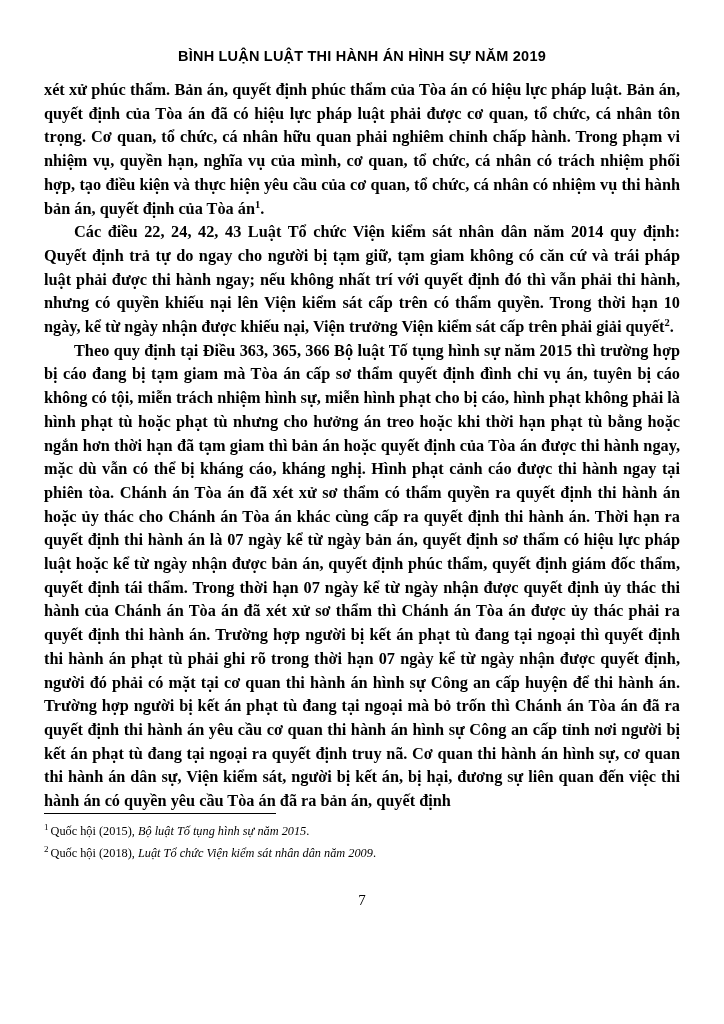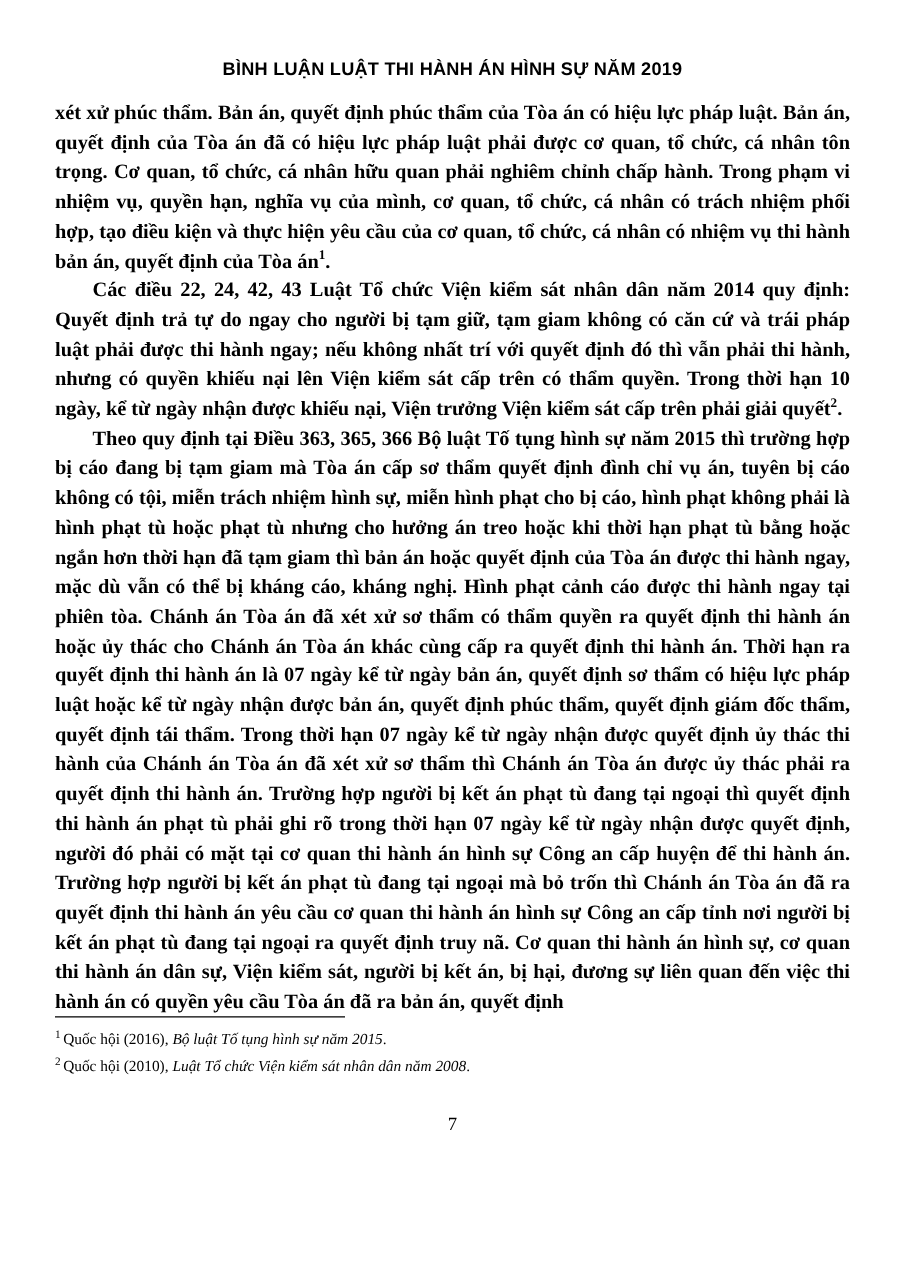--- a/index.html
+++ b/index.html
@@ -108,7 +108,7 @@
     <div class="fn-rule"></div>
 
     <div class="footnote">
-      <span class="num">1</span><span>Quốc hội (2016), </span><em>Bộ luật Tố tụng hình sự năm 2015</em><span>.</span>
+      <span class="num">1</span><span>Quốc hội (2015), </span><em>Bộ luật Tố tụng hình sự năm 2015</em><span>.</span>
     </div>
 
     <div class="footnote">

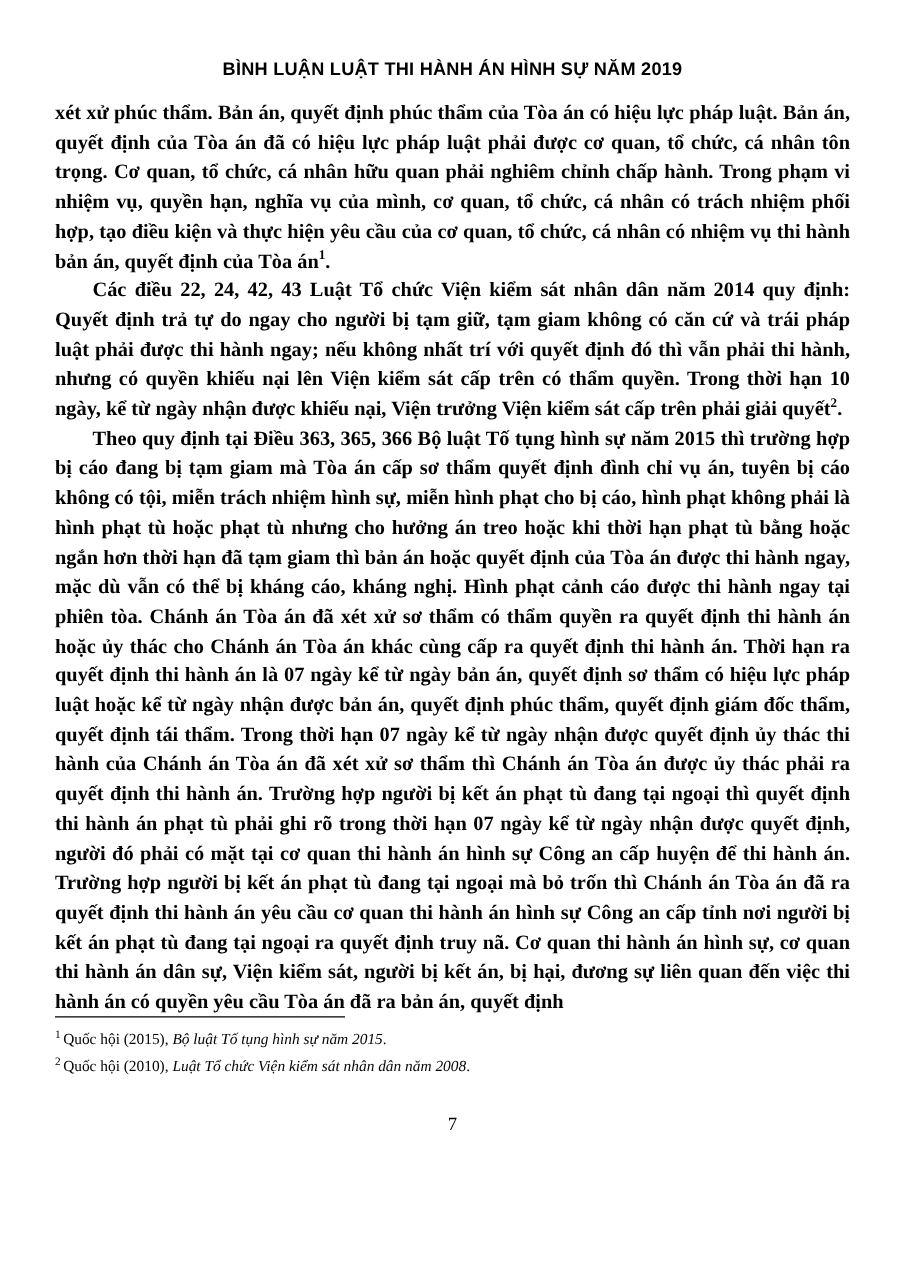--- a/index.html
+++ b/index.html
@@ -112,7 +112,7 @@
     </div>
 
     <div class="footnote">
-      <span class="num">2</span><span>Quốc hội (2010), </span><em>Luật Tổ chức Viện kiểm sát nhân dân năm 2008</em><span>.</span>
+      <span class="num">2</span><span>Quốc hội (2018), </span><em>Luật Tổ chức Viện kiểm sát nhân dân năm 2008</em><span>.</span>
     </div>
   </div>
 

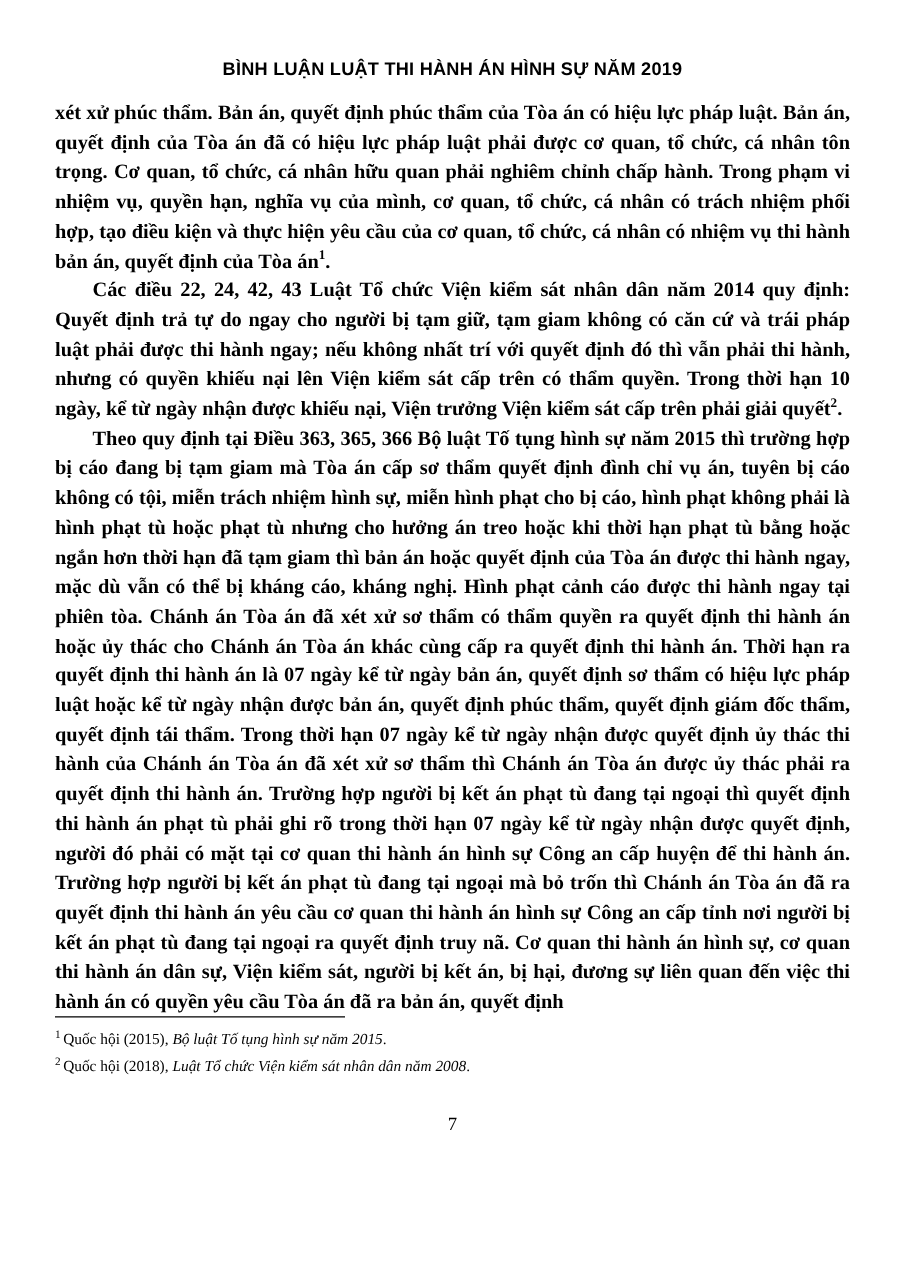--- a/index.html
+++ b/index.html
@@ -112,7 +112,7 @@
     </div>
 
     <div class="footnote">
-      <span class="num">2</span><span>Quốc hội (2018), </span><em>Luật Tổ chức Viện kiểm sát nhân dân năm 2008</em><span>.</span>
+      <span class="num">2</span><span>Quốc hội (2018), </span><em>Luật Tổ chức Viện kiểm sát nhân dân năm 2009</em><span>.</span>
     </div>
   </div>
 

